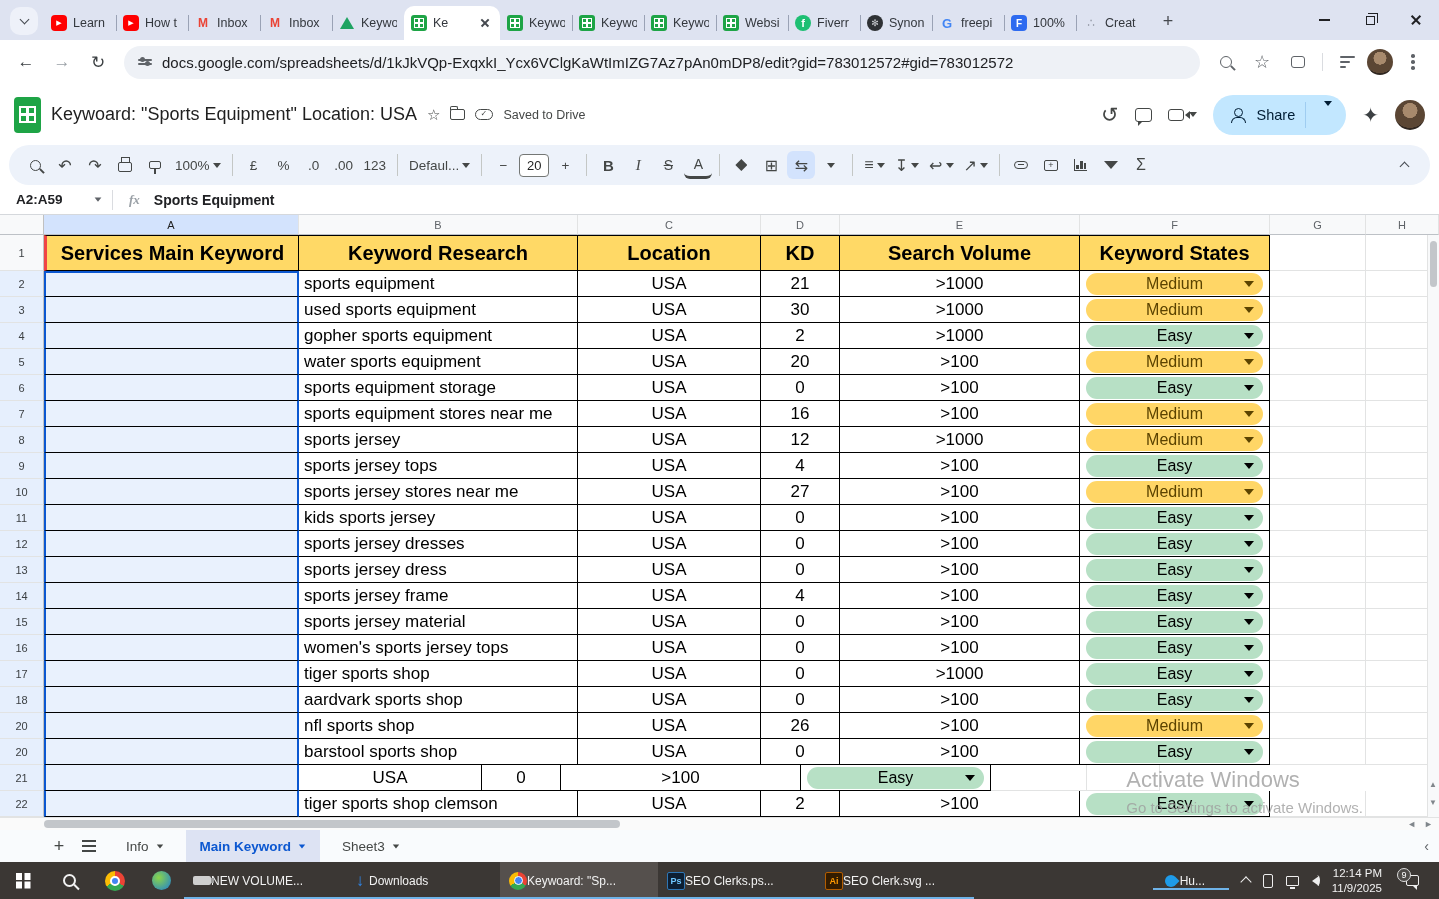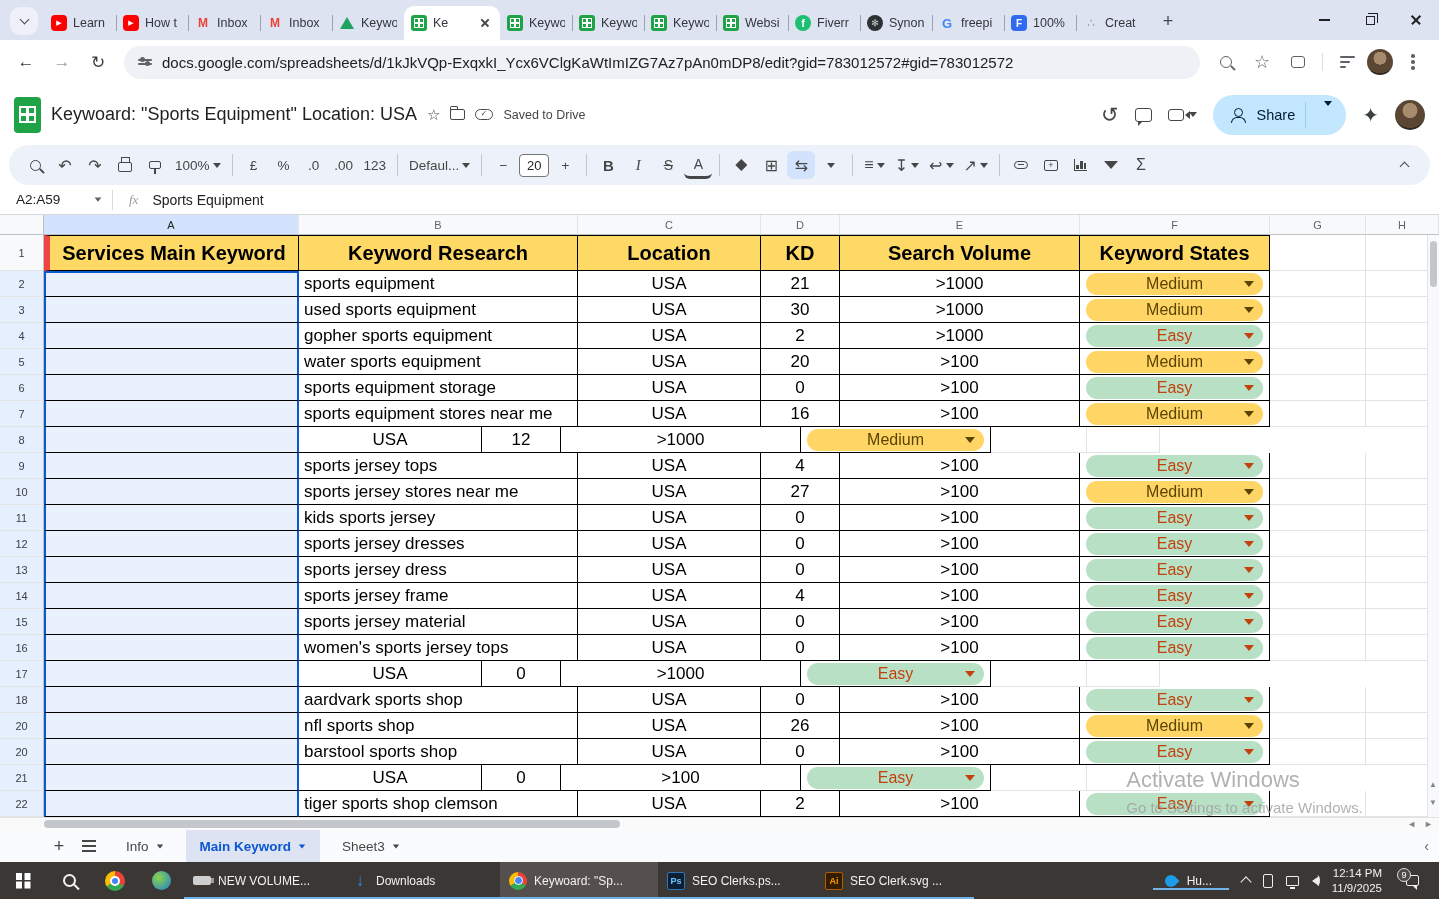--- a/index.html
+++ b/index.html
@@ -132,7 +132,7 @@
   .collapse { margin-left:auto; }
 
   
-  .fbar { height:30px; background:#fff; border-bottom:1px solid #d5d8dc; display:flex; align-items:center; flex:0 0 auto; }
+  .fbar { height:30px; background:#fff; border-bottom:1px solid #d5d8dc; display:flex; align-items:center; flex:0 0 auto;font-weight:bold; }
   .namebox { width:112px; display:flex; align-items:center; justify-content:space-between; padding:0 10px 0 16px; font-size:13.5px; color:#202124; }
   .namebox .caret-dn { border-top-color:#5f6368; transform:scale(.85); }
   .fdiv { width:1px; height:20px; background:#dadce0; }

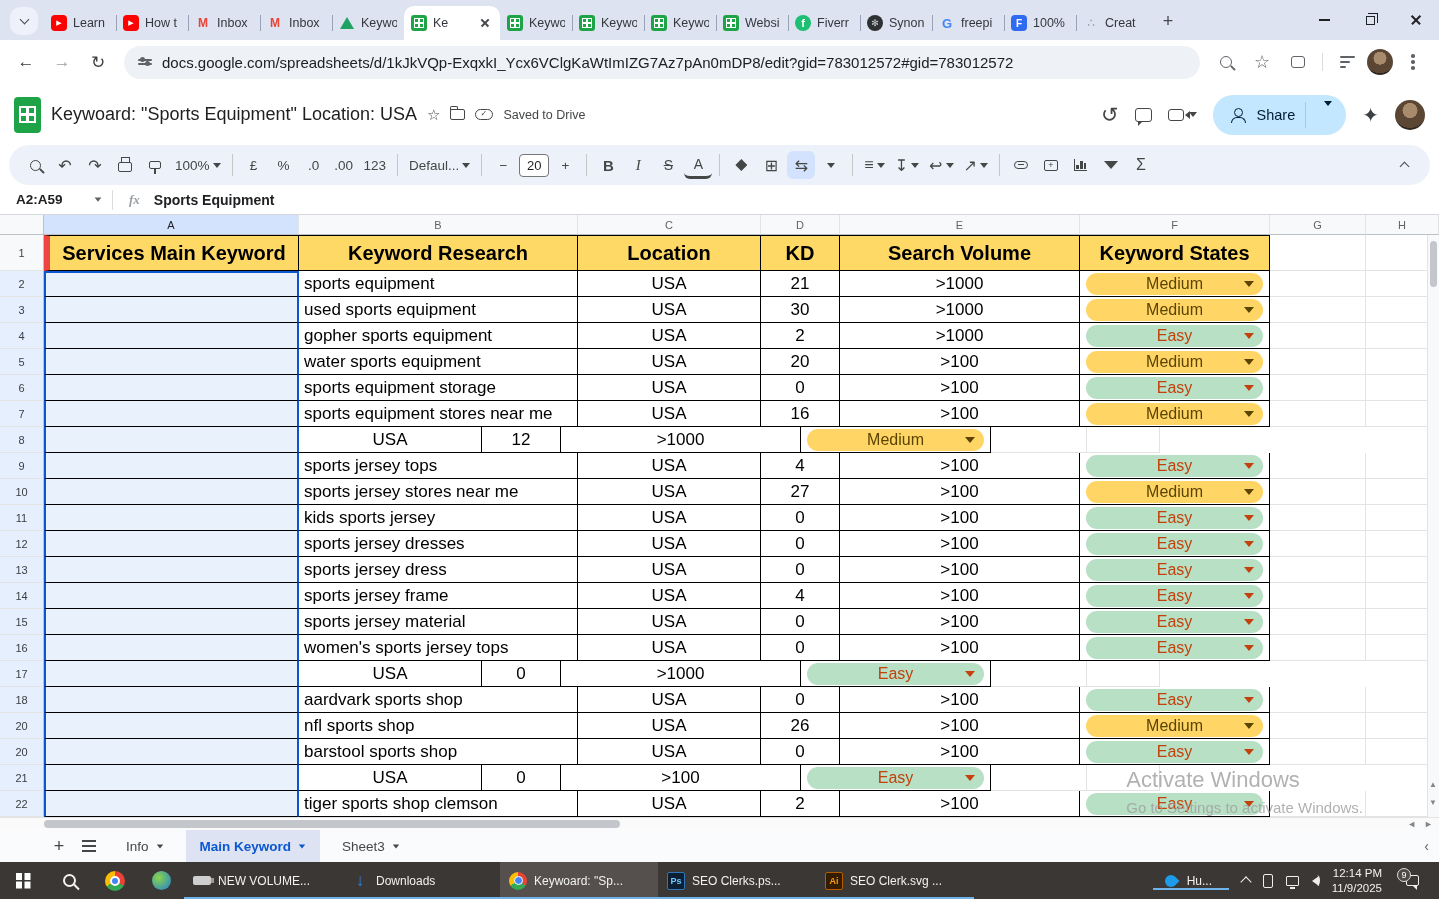--- a/index.html
+++ b/index.html
@@ -158,7 +158,7 @@
   .blk { border-right:1px solid #000; border-bottom:1px solid #000; }
   .lite { border-right:1px solid #e2e3e3; border-bottom:1px solid #e2e3e3; }
   .r1 .cell { background:#ffd966; font-weight:bold; font-size:20px; justify-content:center; border-top:1px solid #000; }
-  .r1 .ca { border-left:6px solid #ef4444; }
+  .r1 .ca { border-left:3px solid #ef4444; }
   .r1 .cg,.r1 .chh { background:#fff; border-top:none; }
   .cell.sela { background:#e9f1fd; border-left:2px solid #0b57d0; border-right:2px solid #0b57d0; border-bottom:1px solid #000; }
   .rows > .grow:first-of-type .sela { border-top:2px solid #0b57d0; }

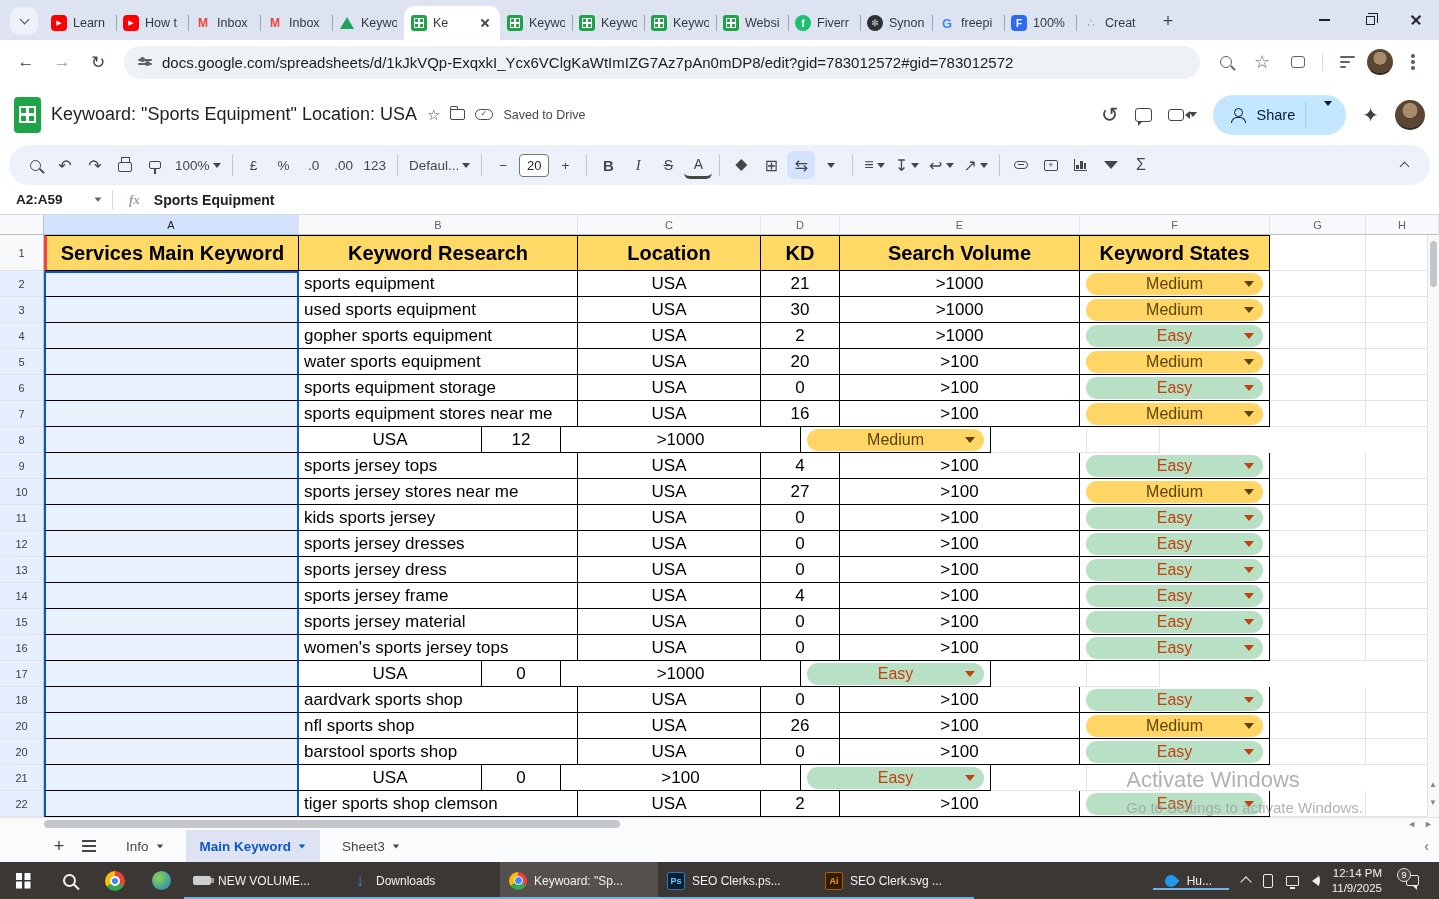--- a/index.html
+++ b/index.html
@@ -167,7 +167,7 @@
   .chipcell { justify-content:center; padding:0 6px; }
   .chip { width:100%; height:22px; border-radius:11px; display:flex; align-items:center; justify-content:center; position:relative; font-size:16px; }
   .chip-medium { background:#ffd666; color:#5b4300; }
-  .chip-easy { background:#b7e0c5; color:#c2410c; }
+  .chip-easy { background:#b7e0c5; color:#000000; }
   .chipcaret { position:absolute; right:9px; width:0; height:0; border-left:5px solid transparent; border-right:5px solid transparent; border-top:6px solid currentColor; }
   .vscroll { position:absolute; right:0; top:20px; bottom:0; width:12px; background:#f8f9fa; border-left:1px solid #e2e3e3; }
   .vthumb { position:absolute; right:2px; top:6px; width:7px; height:46px; background:#c3c6ca; border-radius:4px; }

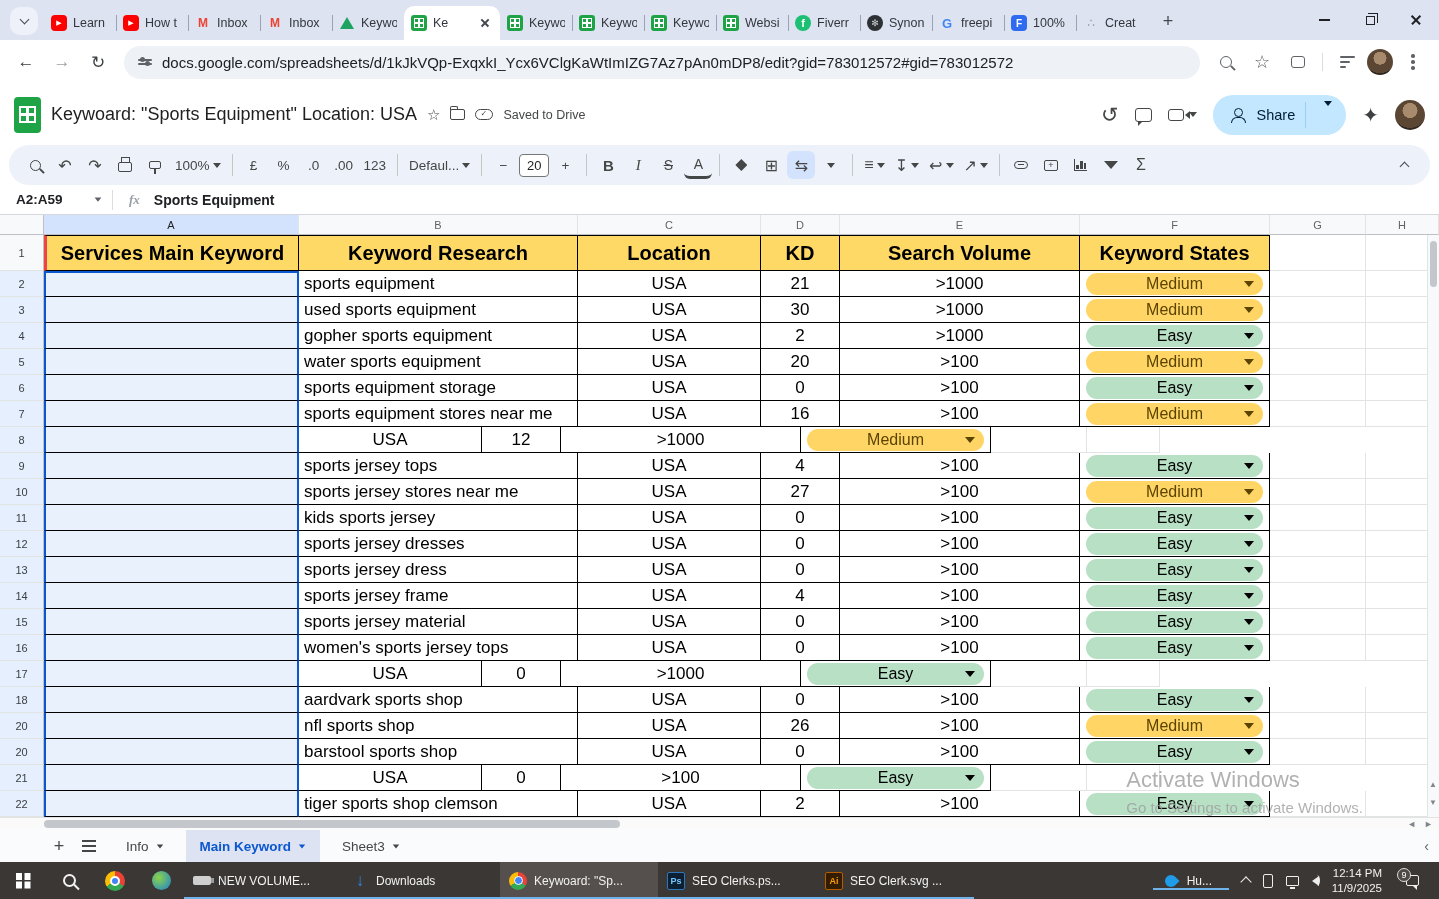--- a/index.html
+++ b/index.html
@@ -638,6 +638,7 @@
         <div class="grow">
           <div class="gut c-gut sel">8</div>
           <div class="cell ca sela"></div>
+          <div class="cell cb blk kw">sports jersey</div>
           <div class="cell cc blk ctr">USA</div>
           <div class="cell cd blk ctr">12</div>
           <div class="cell ce blk ctr">&gt;1000</div>

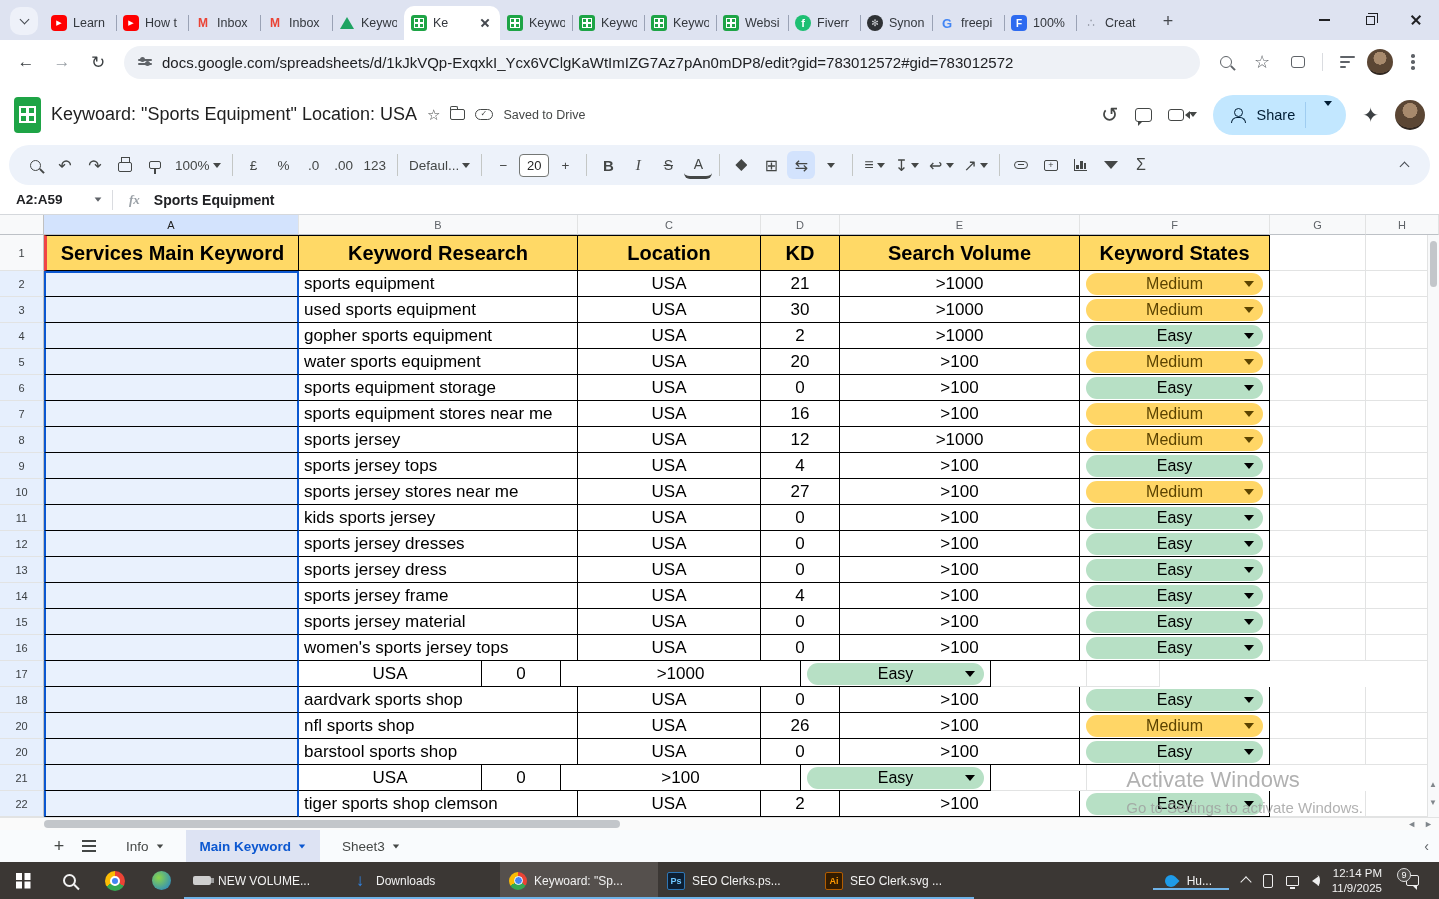--- a/index.html
+++ b/index.html
@@ -791,6 +791,7 @@
         <div class="grow">
           <div class="gut c-gut sel">17</div>
           <div class="cell ca sela"></div>
+          <div class="cell cb blk kw">tiger sports shop</div>
           <div class="cell cc blk ctr">USA</div>
           <div class="cell cd blk ctr">0</div>
           <div class="cell ce blk ctr">&gt;1000</div>

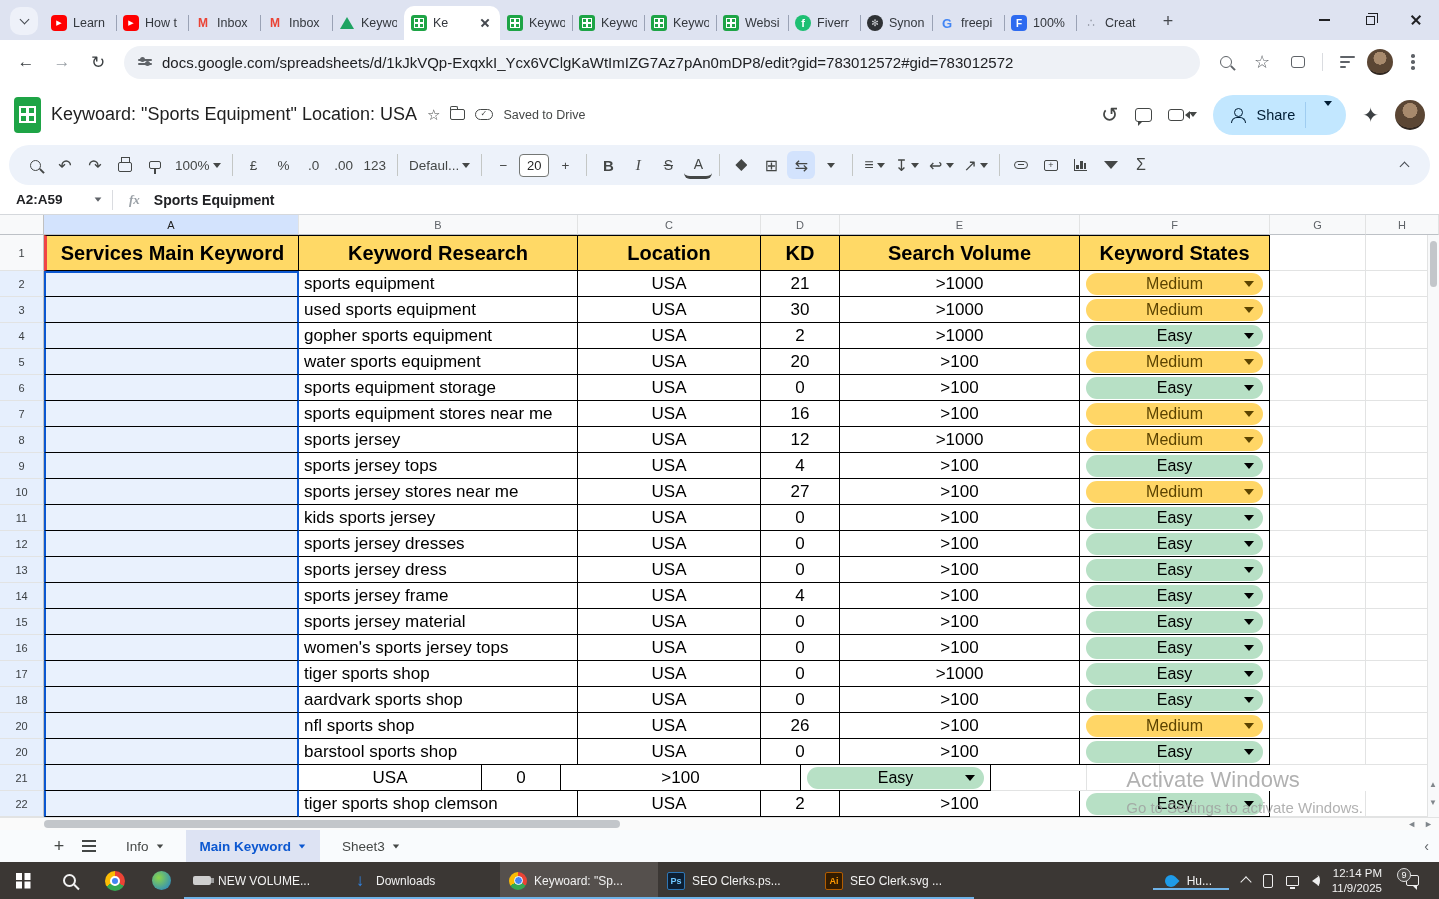--- a/index.html
+++ b/index.html
@@ -203,7 +203,7 @@
   .chrome-g { width:20px; height:20px; border-radius:50%; background:conic-gradient(#ea4335 0 33%, #34a853 0 66%, #fbbc05 0 100%); position:relative; }
   .chrome-g::after { content:""; position:absolute; left:5px; top:5px; width:10px; height:10px; border-radius:50%; background:#4285f4; border:2px solid #fff; box-sizing:border-box; }
   .idm-g { width:19px; height:19px; border-radius:50%; background:radial-gradient(circle at 35% 35%, #8bd549, #1c7dd4); }
-  .tbtn { width:158px; display:flex; align-items:center; gap:7px; padding:0 9px; box-shadow:inset 0 -2px 0 #6fb3e8; overflow:hidden; }
+  .tbtn { width:158px; display:flex; align-items:center; padding:0 9px; box-shadow:inset 0 -2px 0 #6fb3e8; overflow:hidden; }
   .tbtn.active { background:#55504d; }
   .tbtn.sm { width:76px; }
   .tklbl { font-size:12px; color:#f2f2f2; white-space:nowrap; overflow:hidden; }

